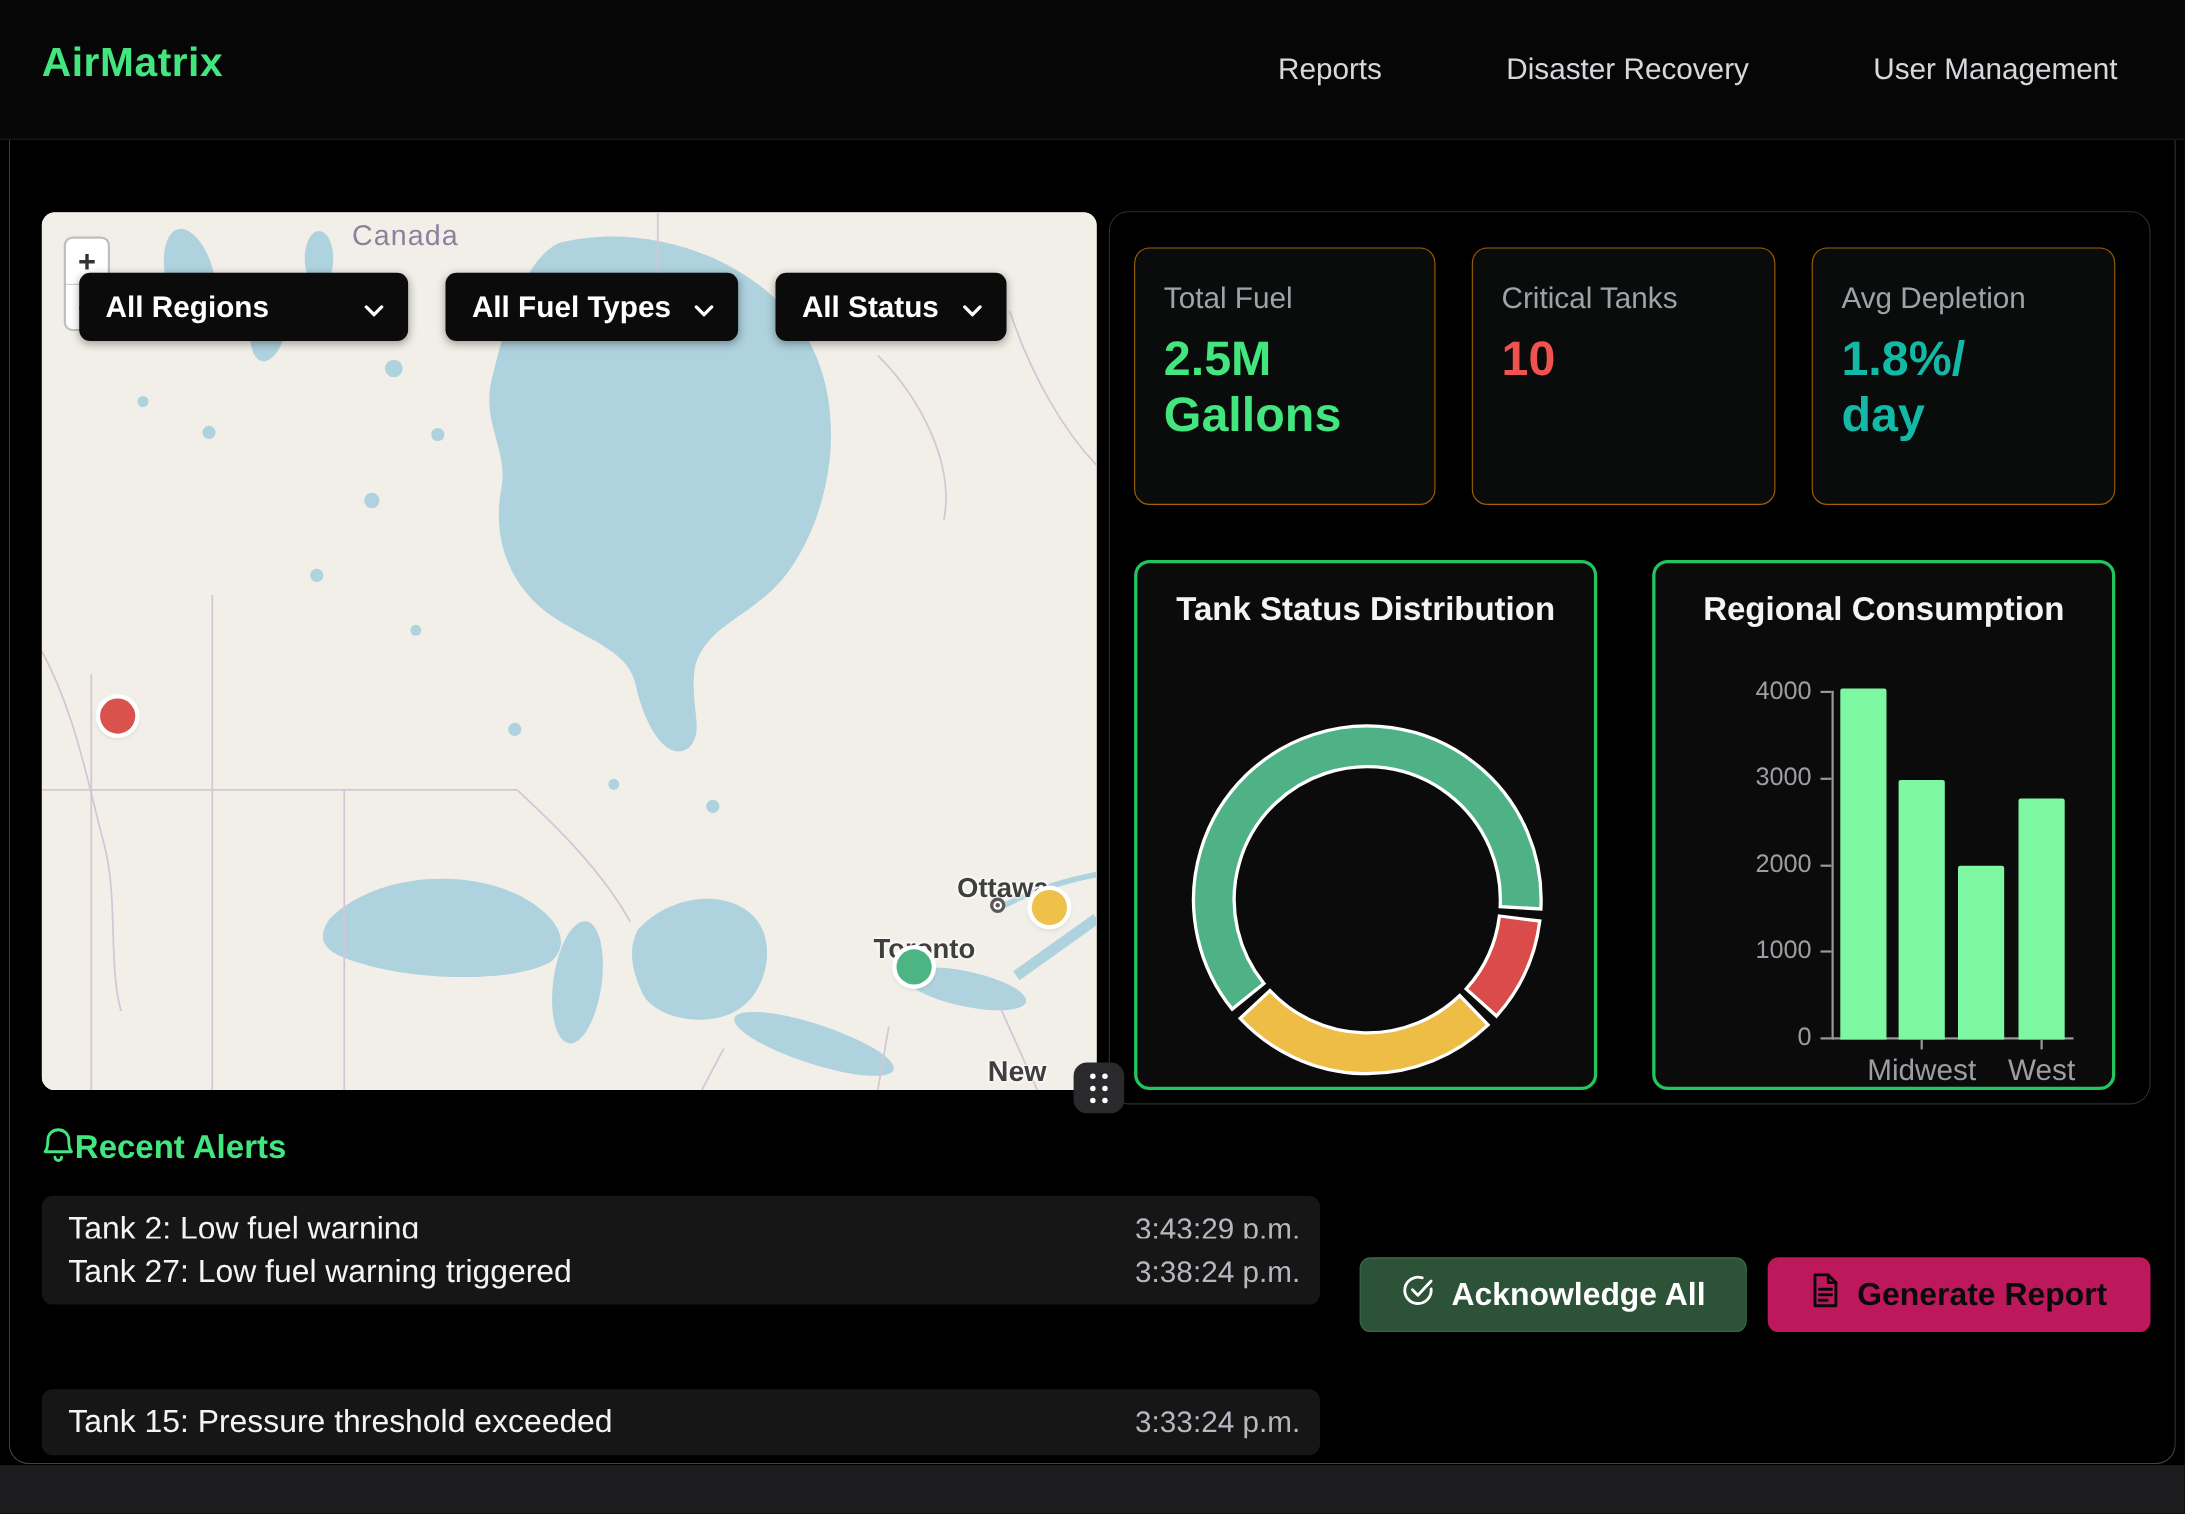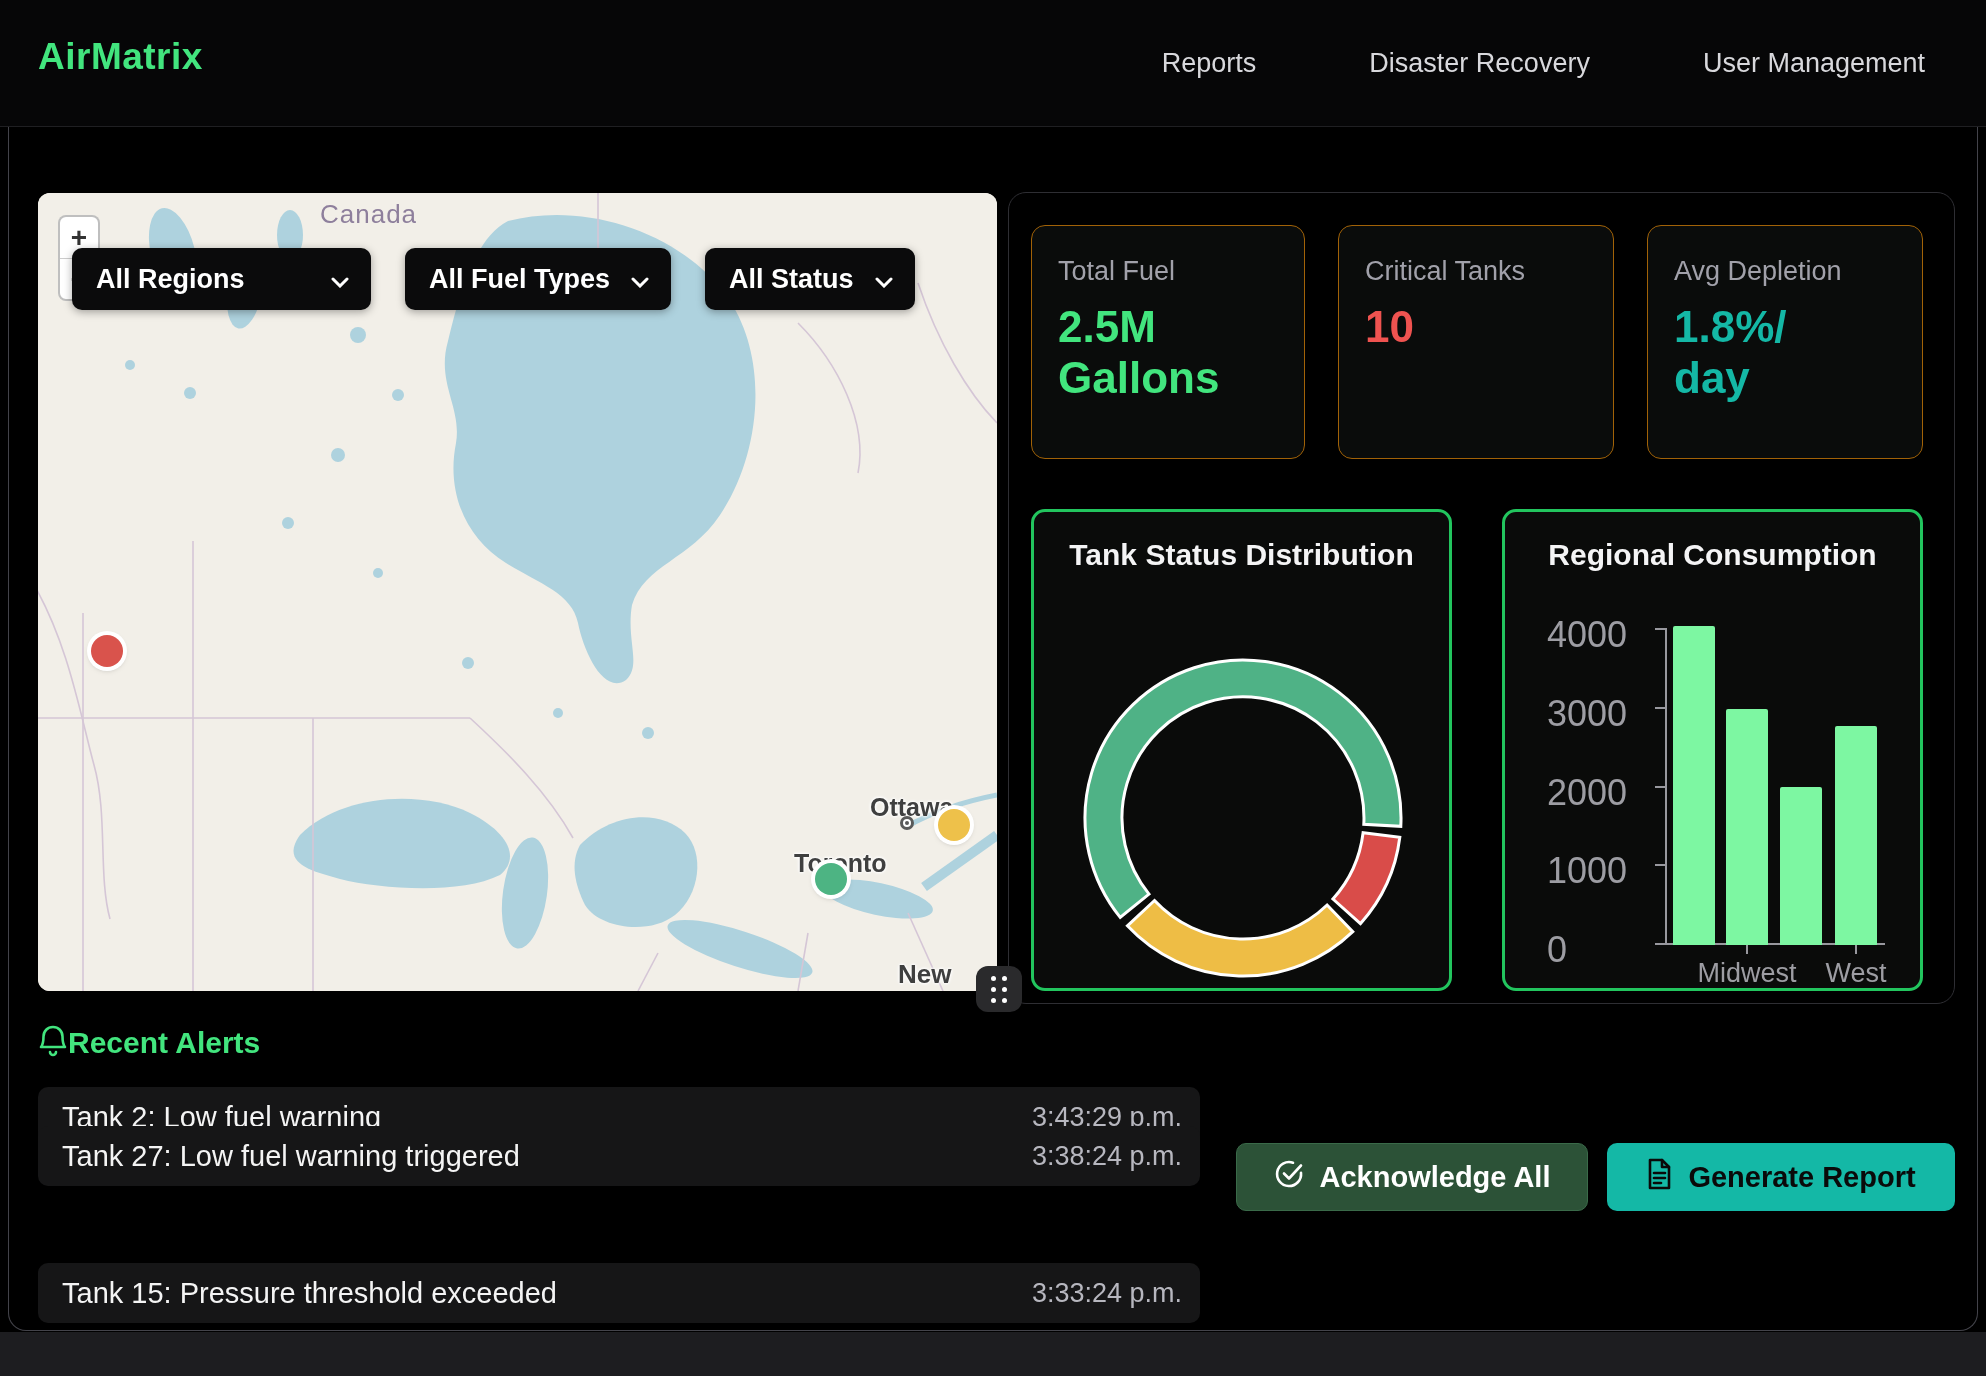--- a/index.html
+++ b/index.html
@@ -85,7 +85,7 @@
   .x-axis { left:160px; top:431px; width:220px; height:2px; background:#98989e; }
   .ytick-mark { width:10px; height:2px; background:#98989e; left:150px; }
   .ym0{top:116px;} .ym1{top:195px;} .ym2{top:274px;} .ym3{top:352px;} .ym4{top:431px;}
-  .ytick { width:100px; left:42px; font-size:36px; color:#9d9da3; }
+  .ytick { width:100px; left:42px; text-align:right; font-size:23px; color:#9d9da3; }
   .yt0{top:102px;} .yt1{top:181px;} .yt2{top:260px;} .yt3{top:338px;} .yt4{top:417px;}
   .plot { left:162px; top:118px; width:218px; height:315px; overflow:visible; }
   .bar { position:absolute; bottom:0; width:42px; border-radius:2px 2px 0 0; }

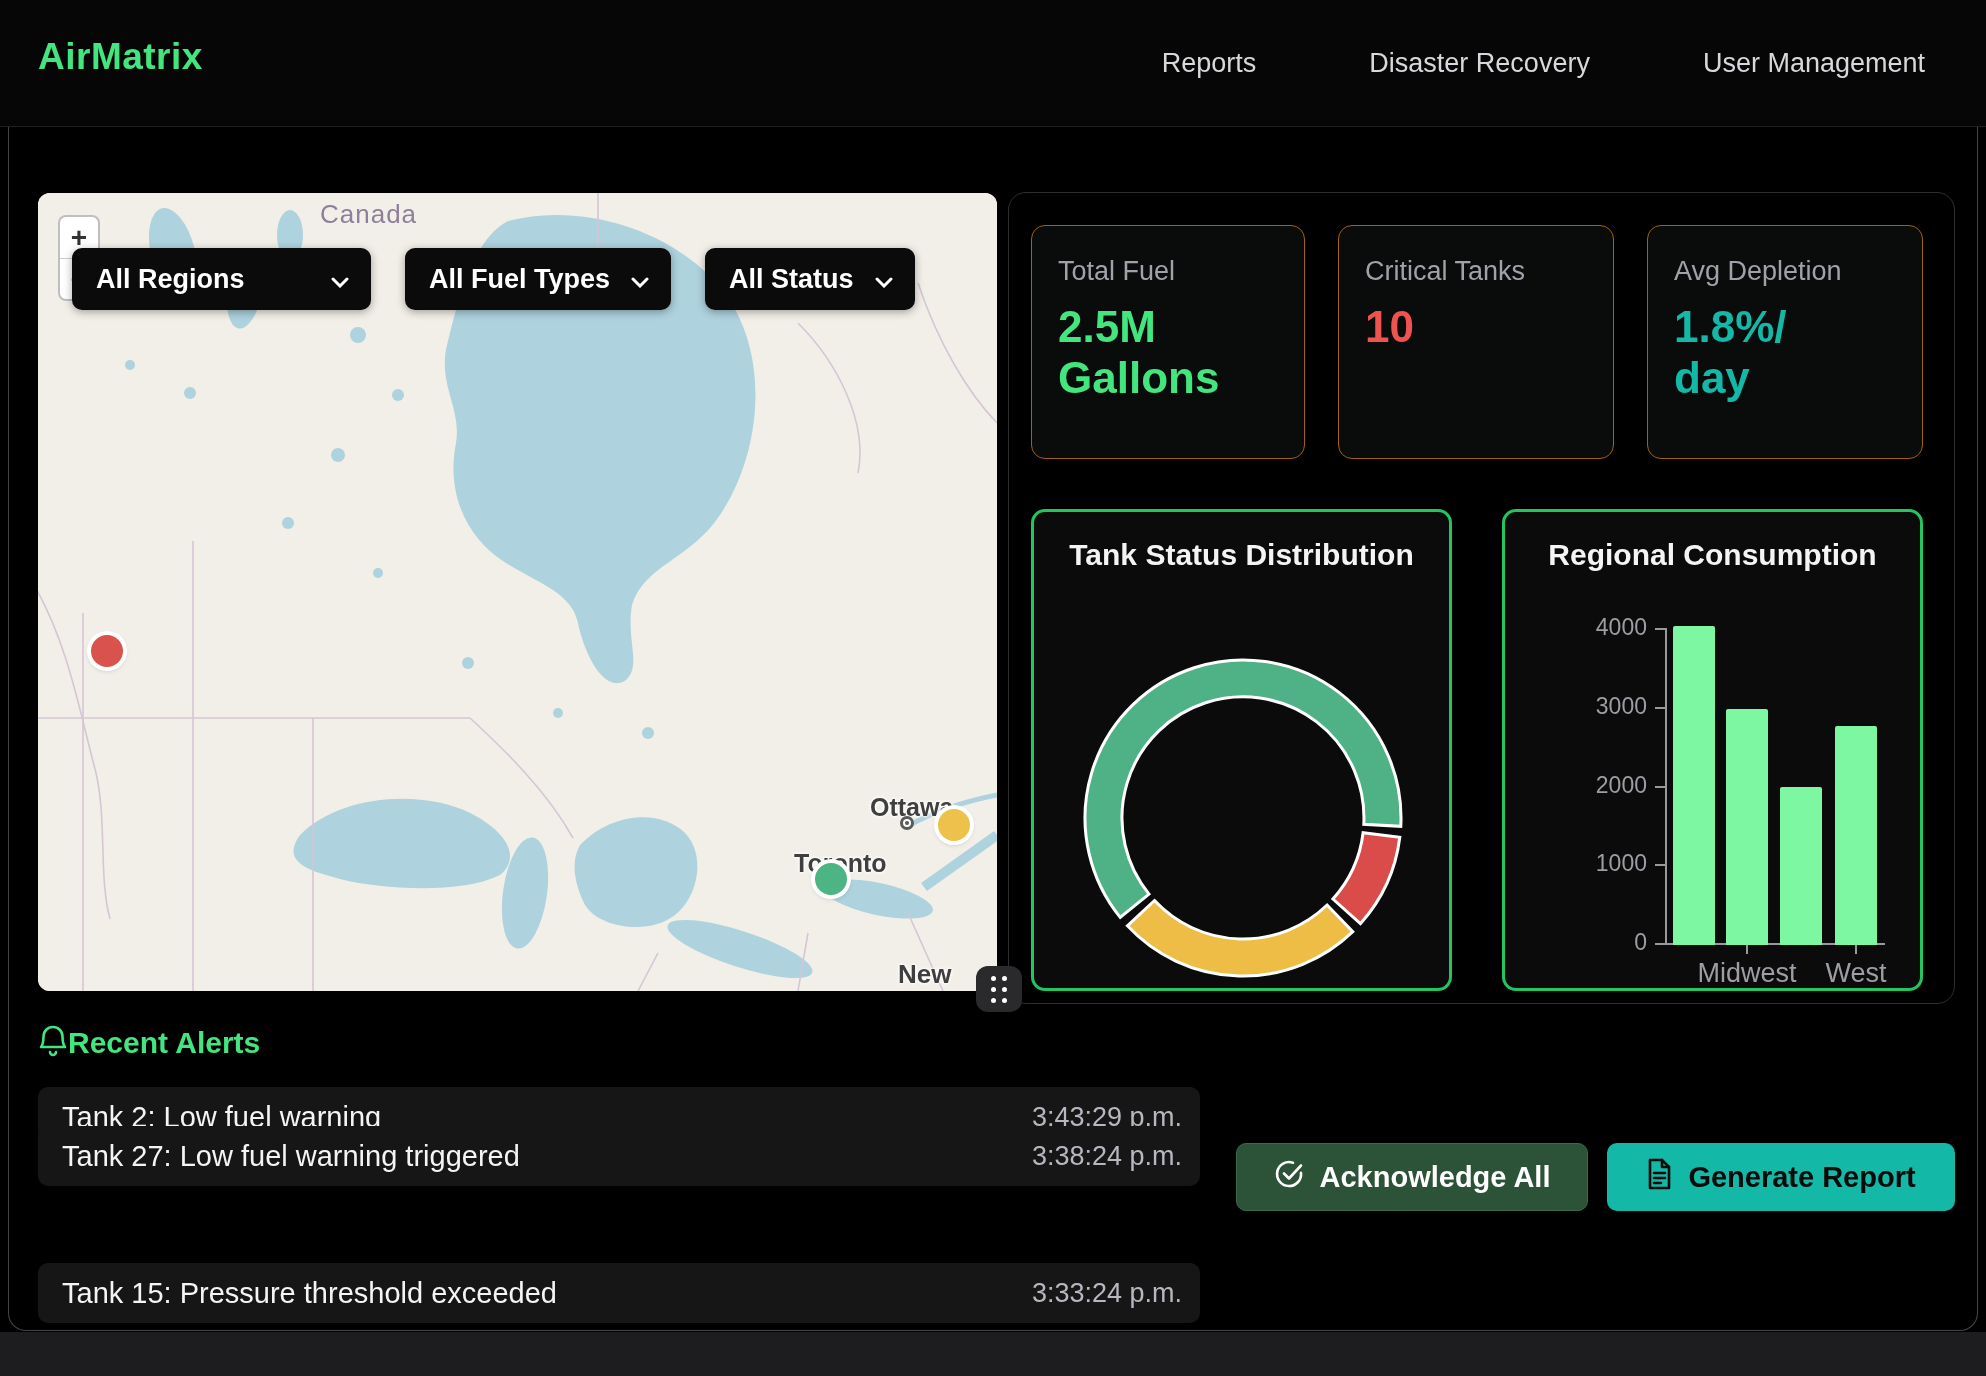--- a/index.html
+++ b/index.html
@@ -108,7 +108,7 @@
   .btn { top:1143px; height:68px; border-radius:10px; display:flex; align-items:center;
          justify-content:center; gap:16px; font-size:29px; font-weight:700; cursor:pointer; }
   .btn-ack { left:1236px; width:352px; background:#2c5237; color:#fff; border:1px solid #3a6a49; }
-  .btn-report { left:1607px; width:348px; background:#14b8a6; color:#0a0a0a; }
+  .btn-report { left:1607px; width:348px; background:#be185d; color:#0a0a0a; }
 </style>
 </head>
 <body>

